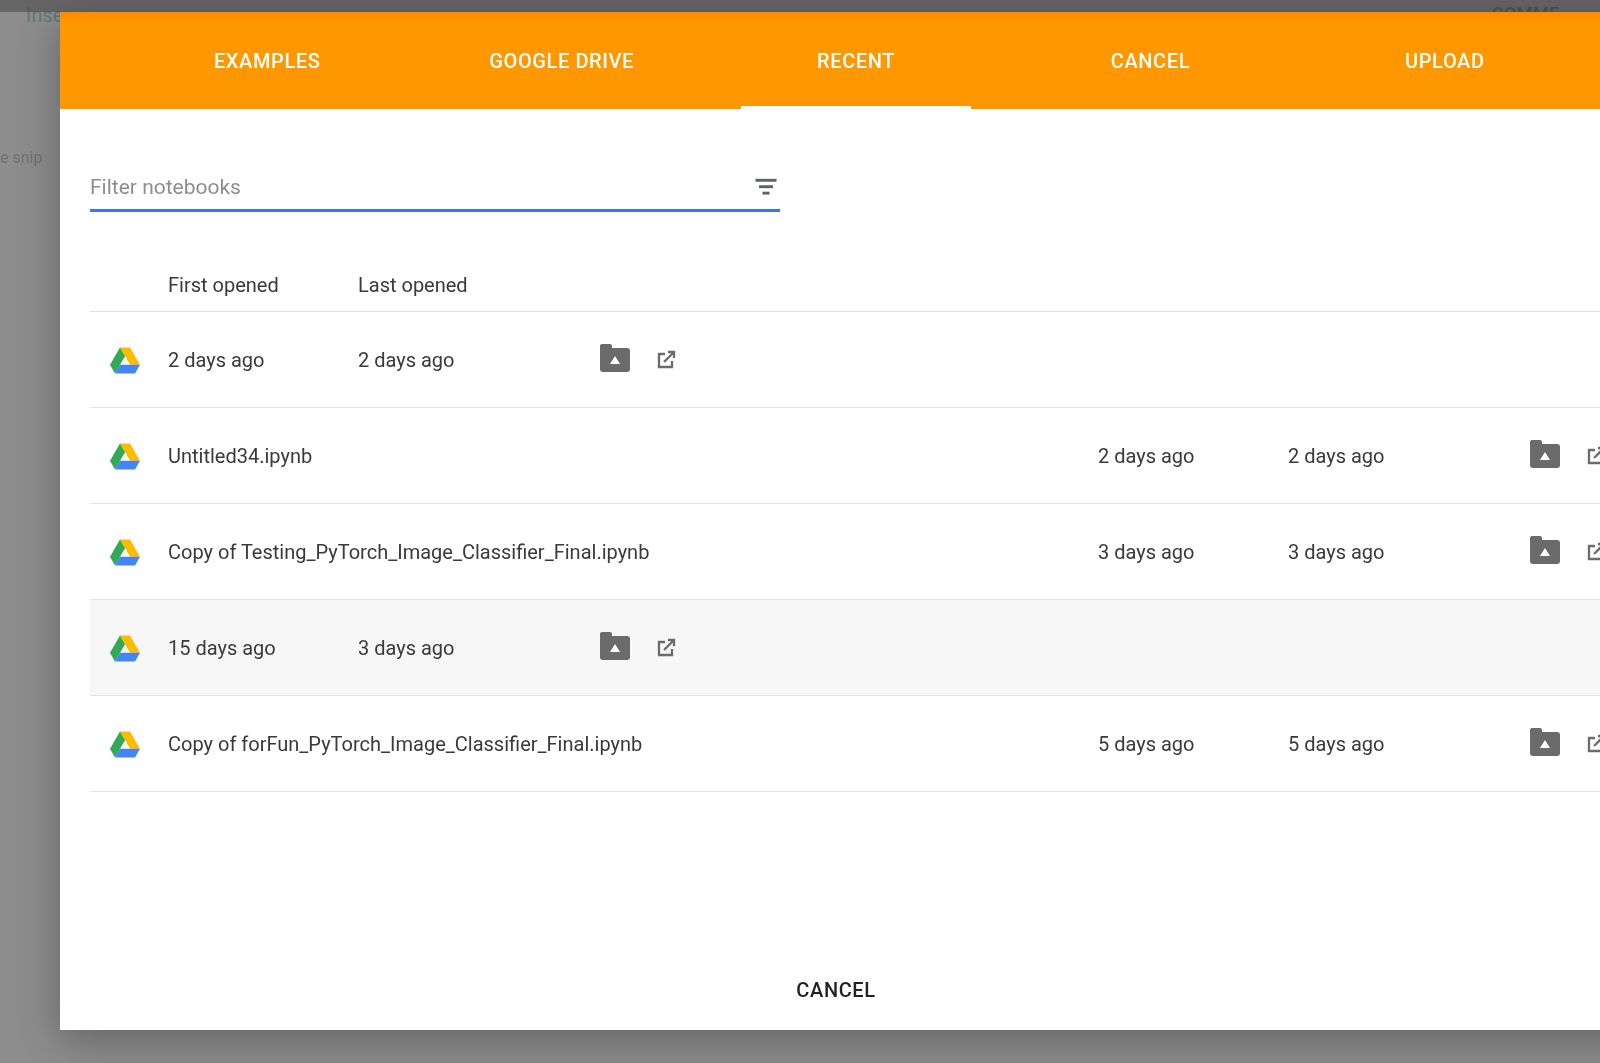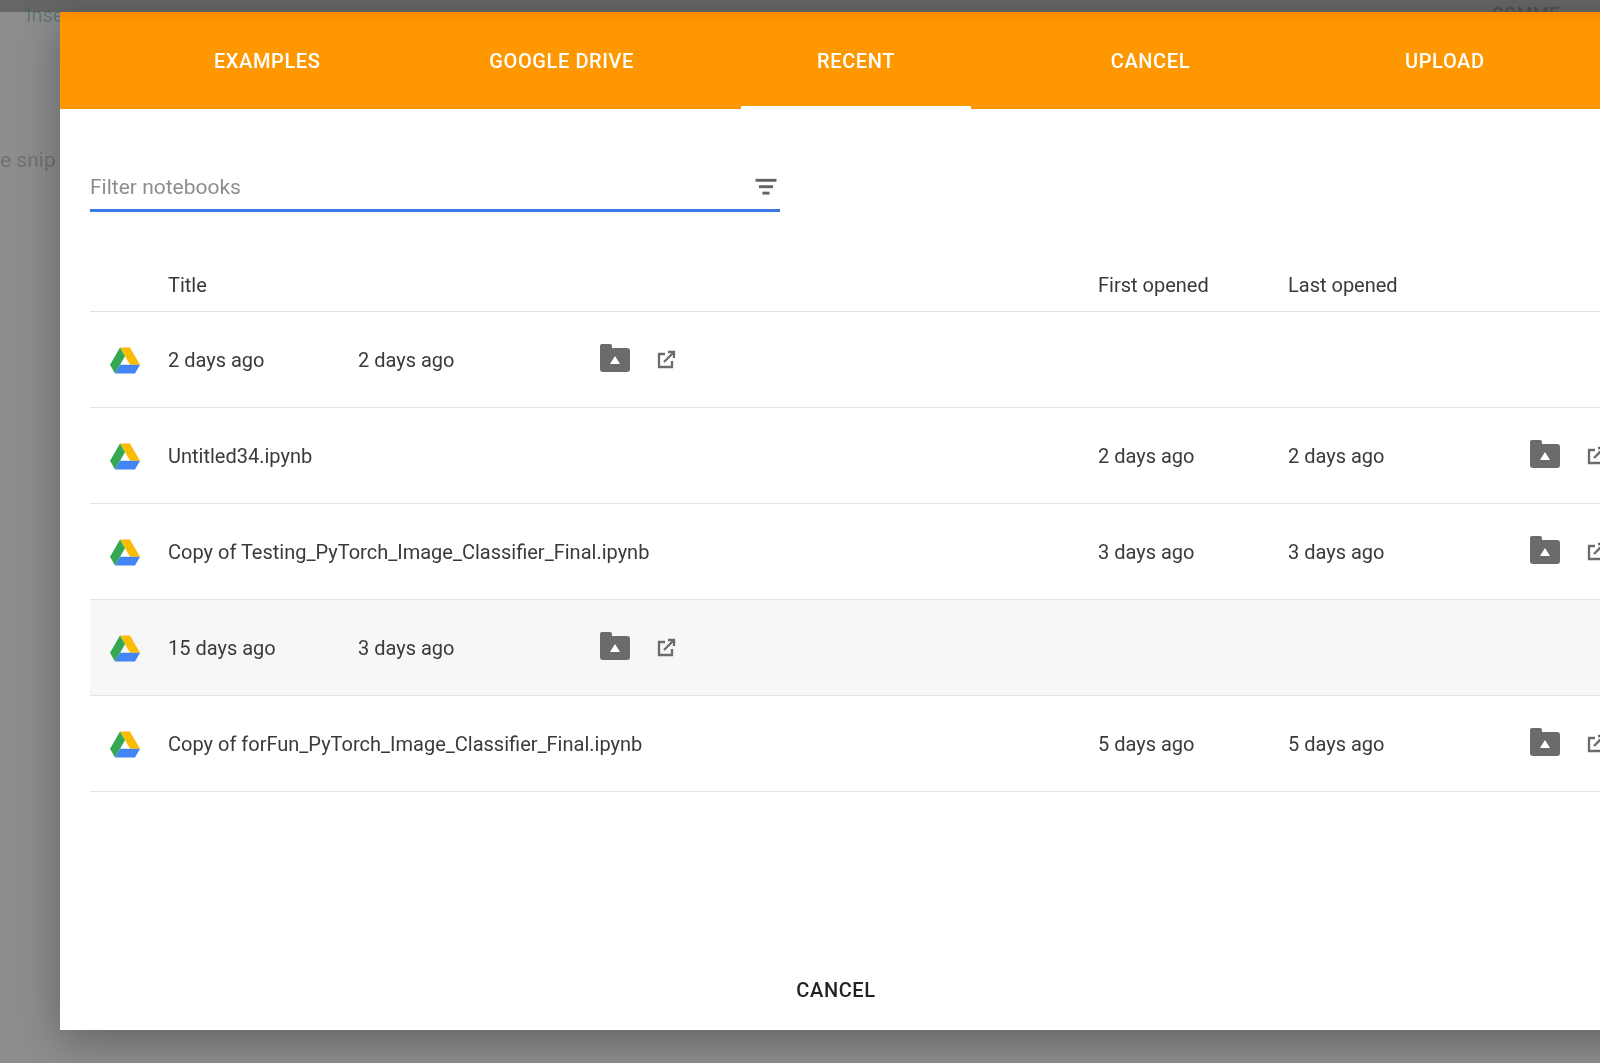--- a/index.html
+++ b/index.html
@@ -25,7 +25,7 @@
   .bg-text1 { position:absolute; top:3px; left:26px; color:#0f766e; font-size:20px; opacity:.4 }
   .bg-text2 { position:absolute; top:3px; right:40px; color:#222; font-size:18px; opacity:.4; font-weight:500; letter-spacing:.5px }
   .bg-text3 { position:absolute; top:72px; right:20px; color:#1d4ed8; font-size:19px; opacity:.3; font-weight:400; letter-spacing:.5px }
-  .bg-text4 { position:absolute; top:148px; left:0; color:#222; font-size:21px; opacity:.3 }
+  .bg-text4 { position:absolute; top:148px; left:0; color:#222; font-size:16px; opacity:.3 }
   .bg-text5 { position:absolute; top:640px; right:0; color:#000; font-size:22px; font-family:monospace; opacity:.3 }
   .bg-text6 { position:absolute; top:907px; right:0; color:#000; font-size:22px; font-family:monospace; opacity:.3 }
 

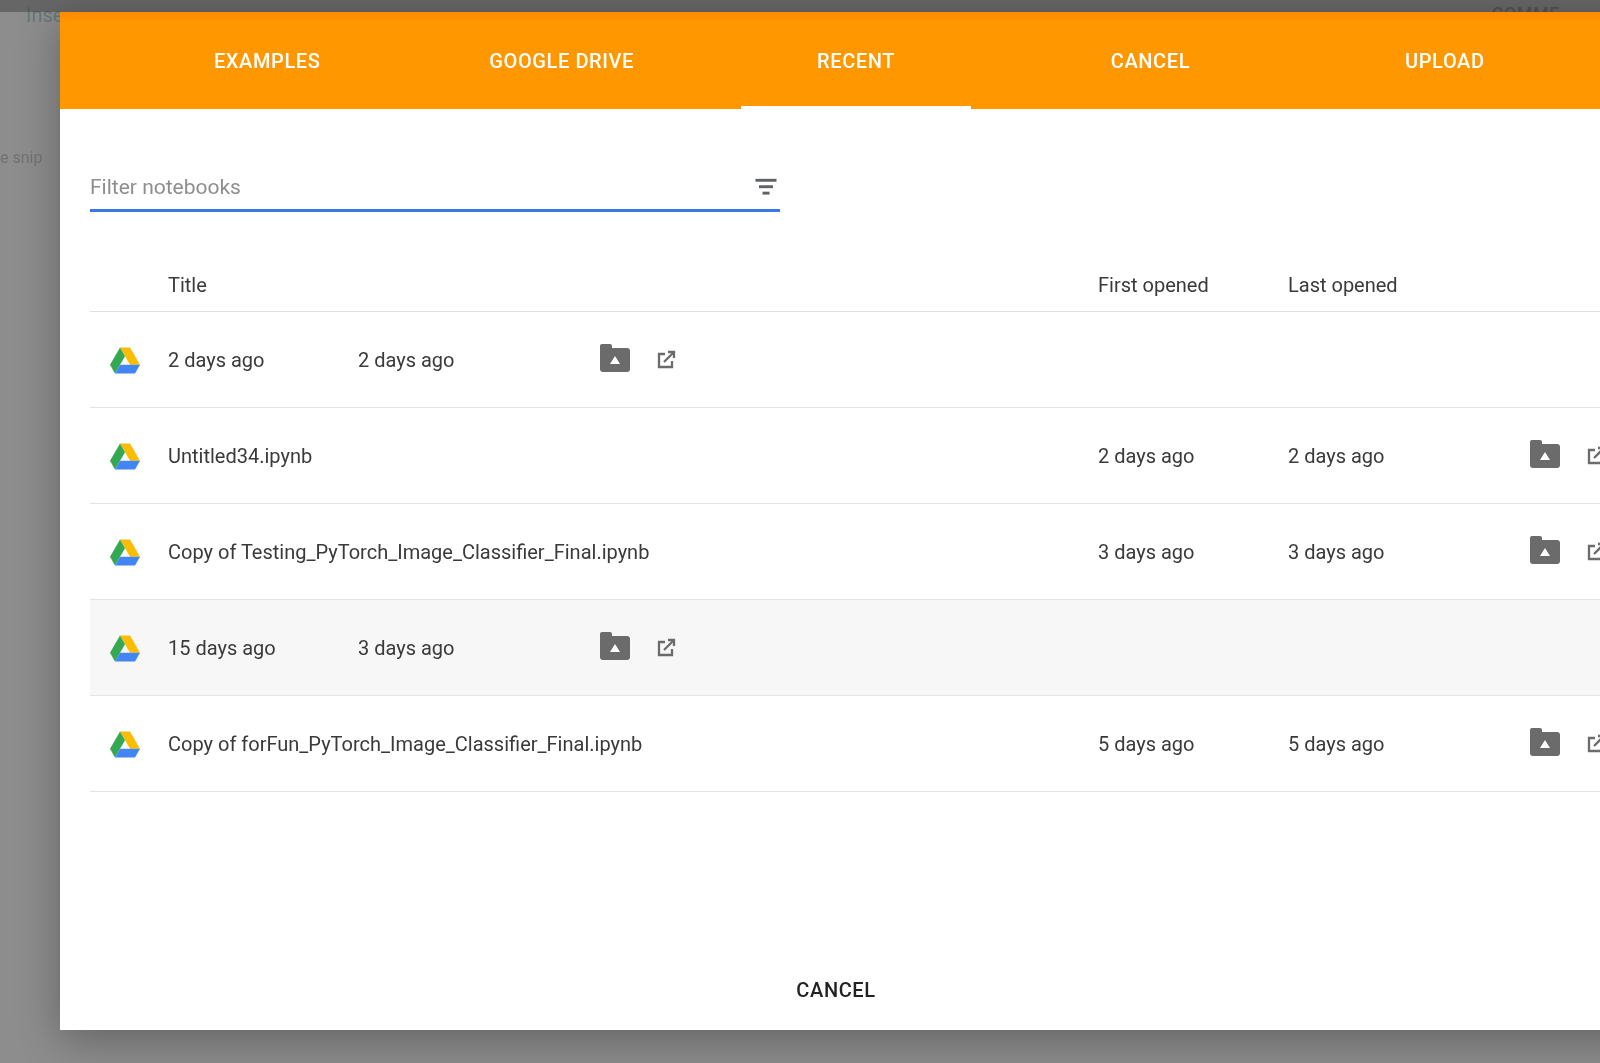--- a/index.html
+++ b/index.html
@@ -230,7 +230,6 @@
 
       <div class="row header">
         <div class="col-icon"></div>
-        <div class="cell col-title">Title</div>
         <div class="cell col-first">First opened</div>
         <div class="cell col-last">Last opened</div>
         <div class="col-actions"></div>

